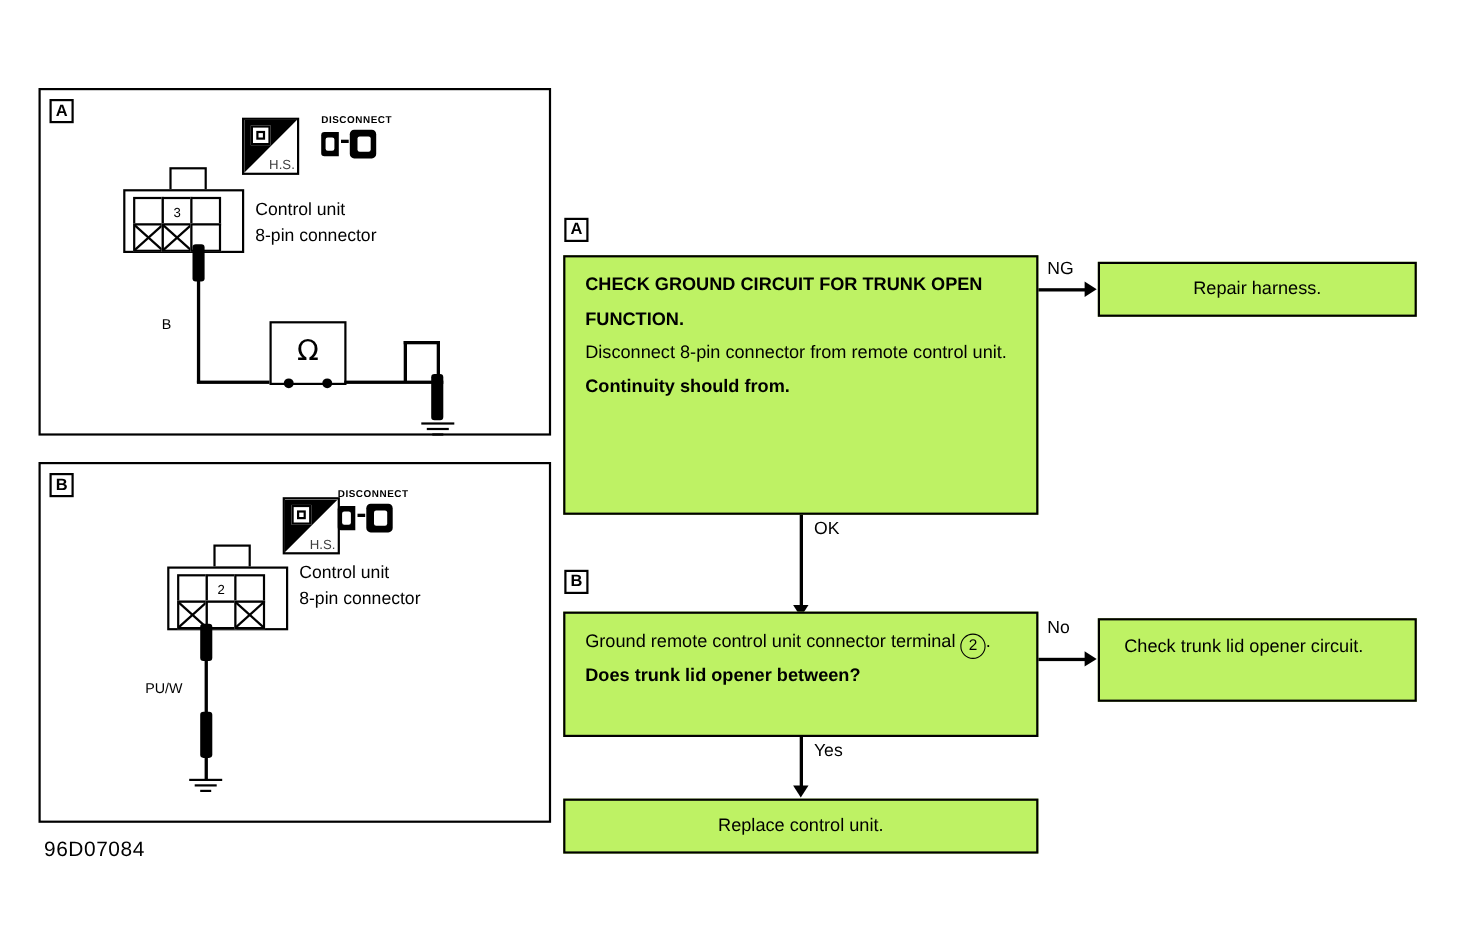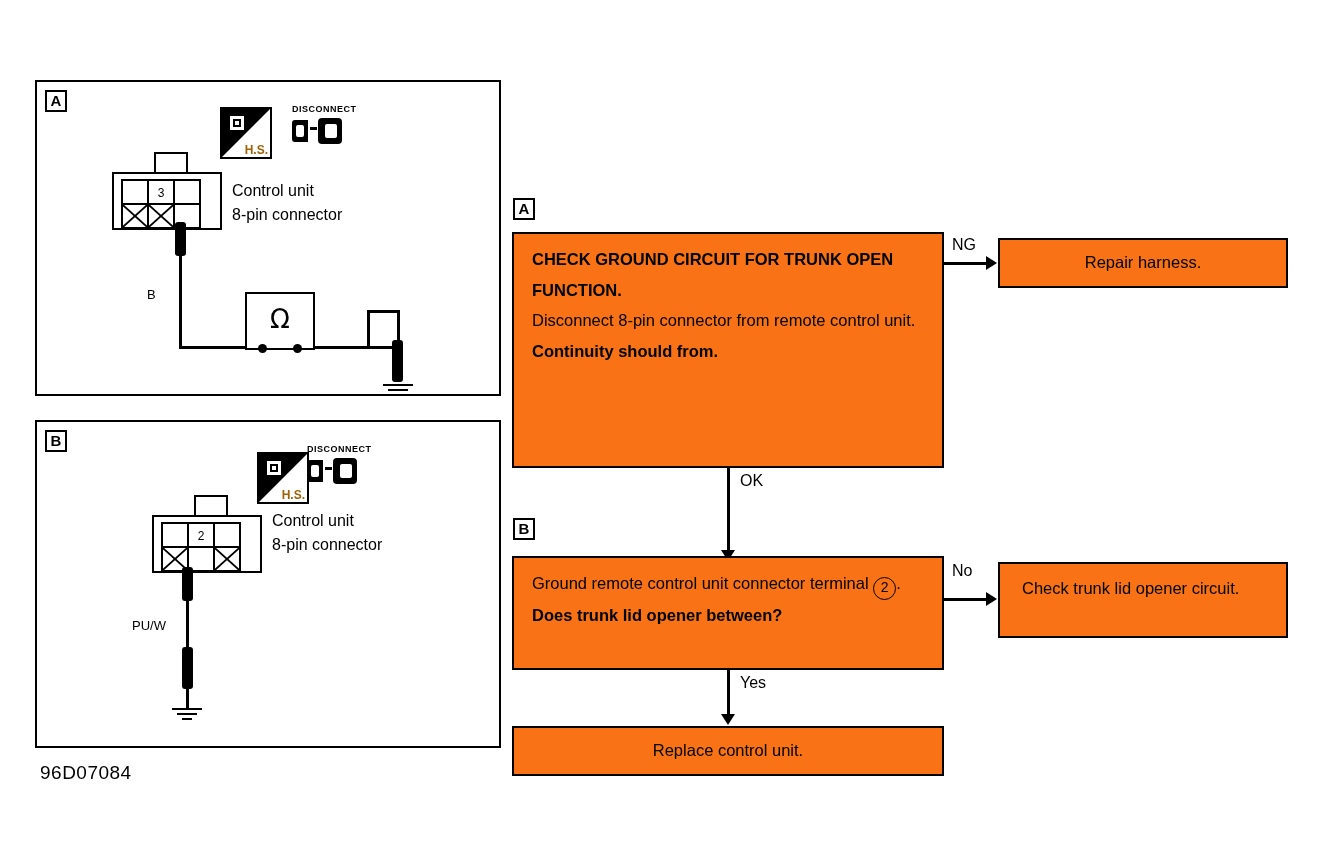--- a/index.html
+++ b/index.html
@@ -116,8 +116,8 @@
     right: 2px;
     bottom: 0px;
     font-size: 12px;
-    font-weight: bold;
-    color: #a16207;
+    font-weight: normal;
+    color: #404040;
     font-family: "Liberation Sans", sans-serif;
     margin-left: 18px;
   }

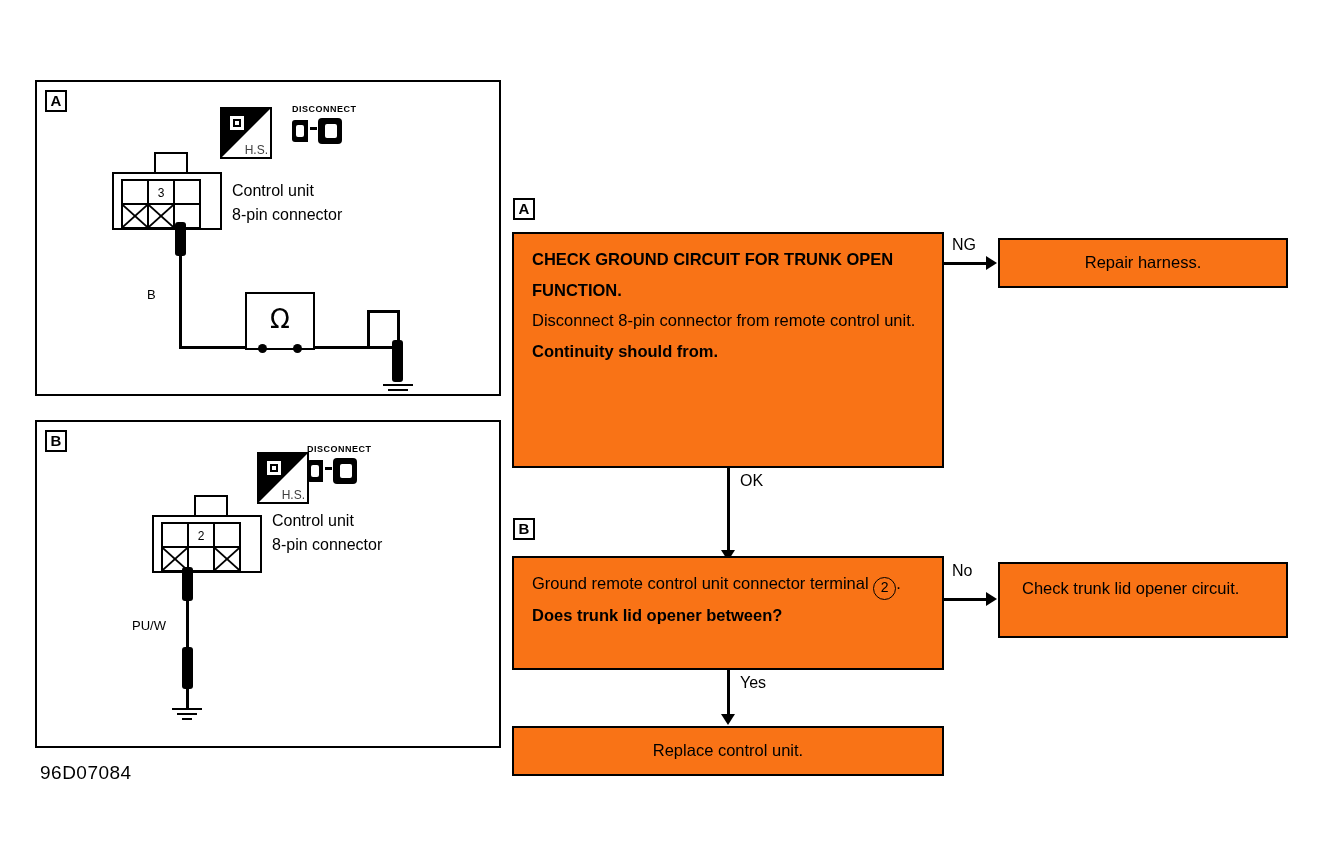--- a/index.html
+++ b/index.html
@@ -218,7 +218,7 @@
     position: absolute;
     border: 2px solid #000;
     box-sizing: border-box;
-    background: #f97316;
+    background: #bef264;
     font-size: 16.5px;
     line-height: 1.85;
     padding: 10px 18px;

